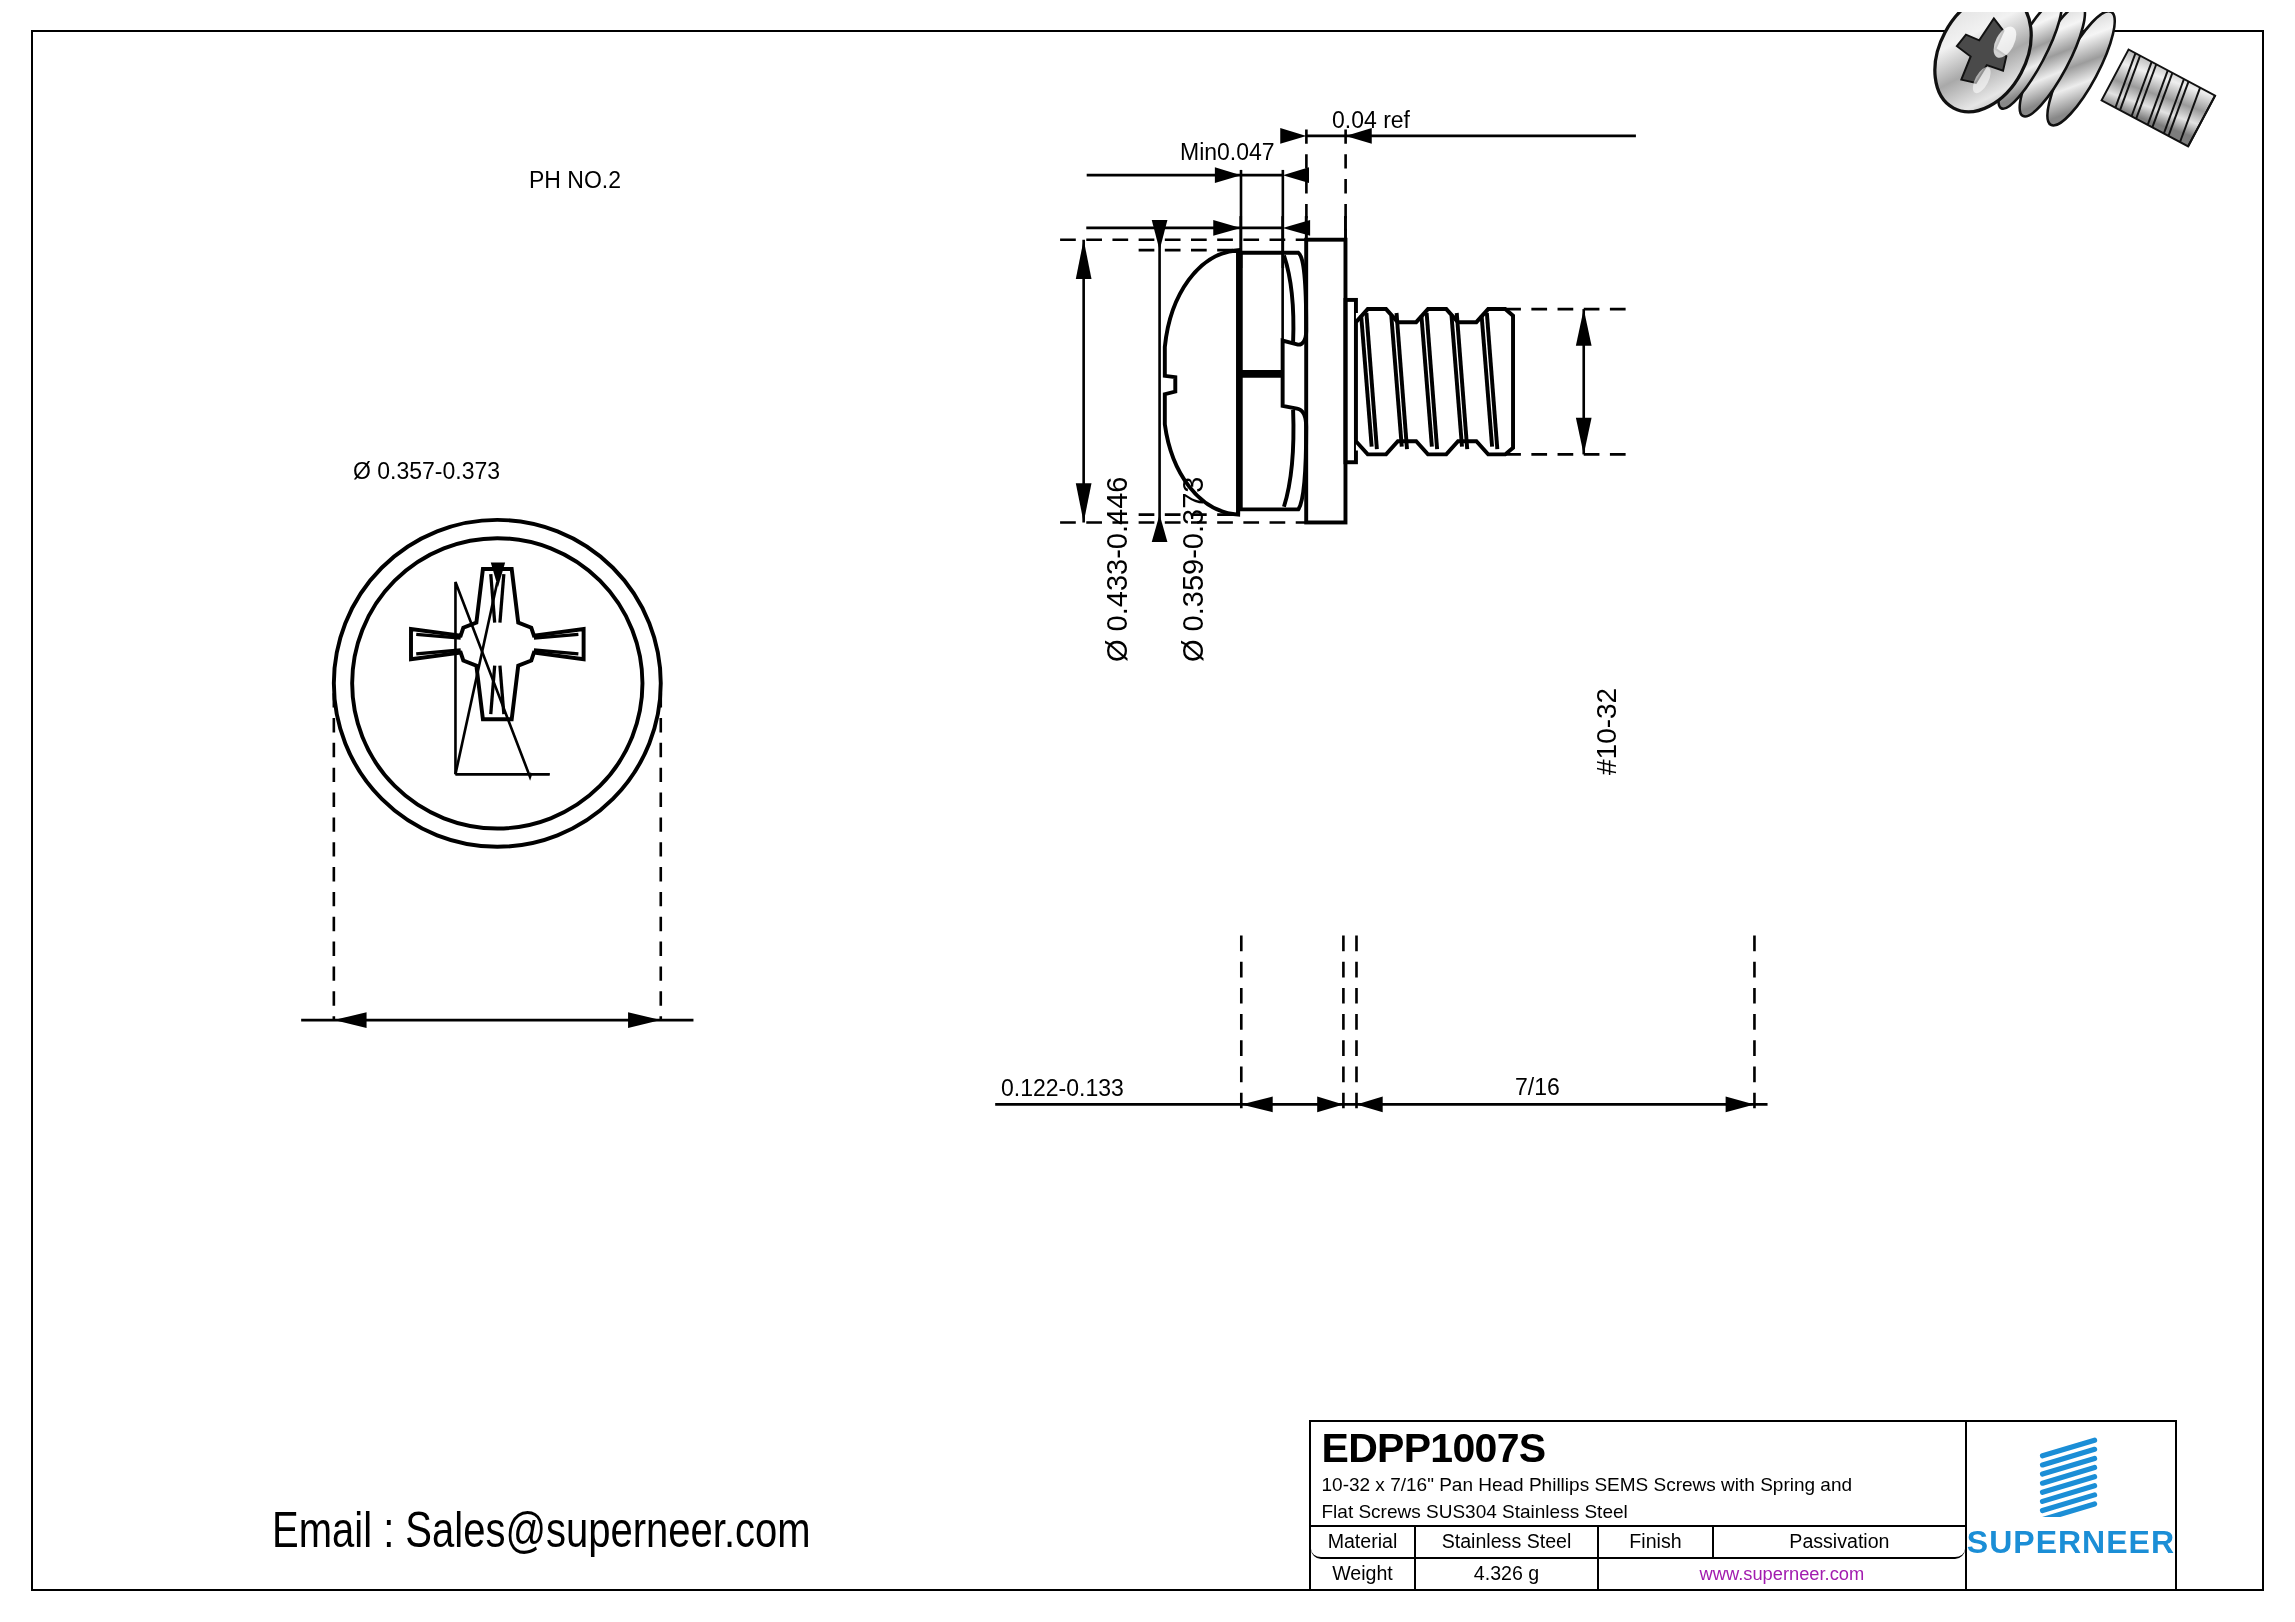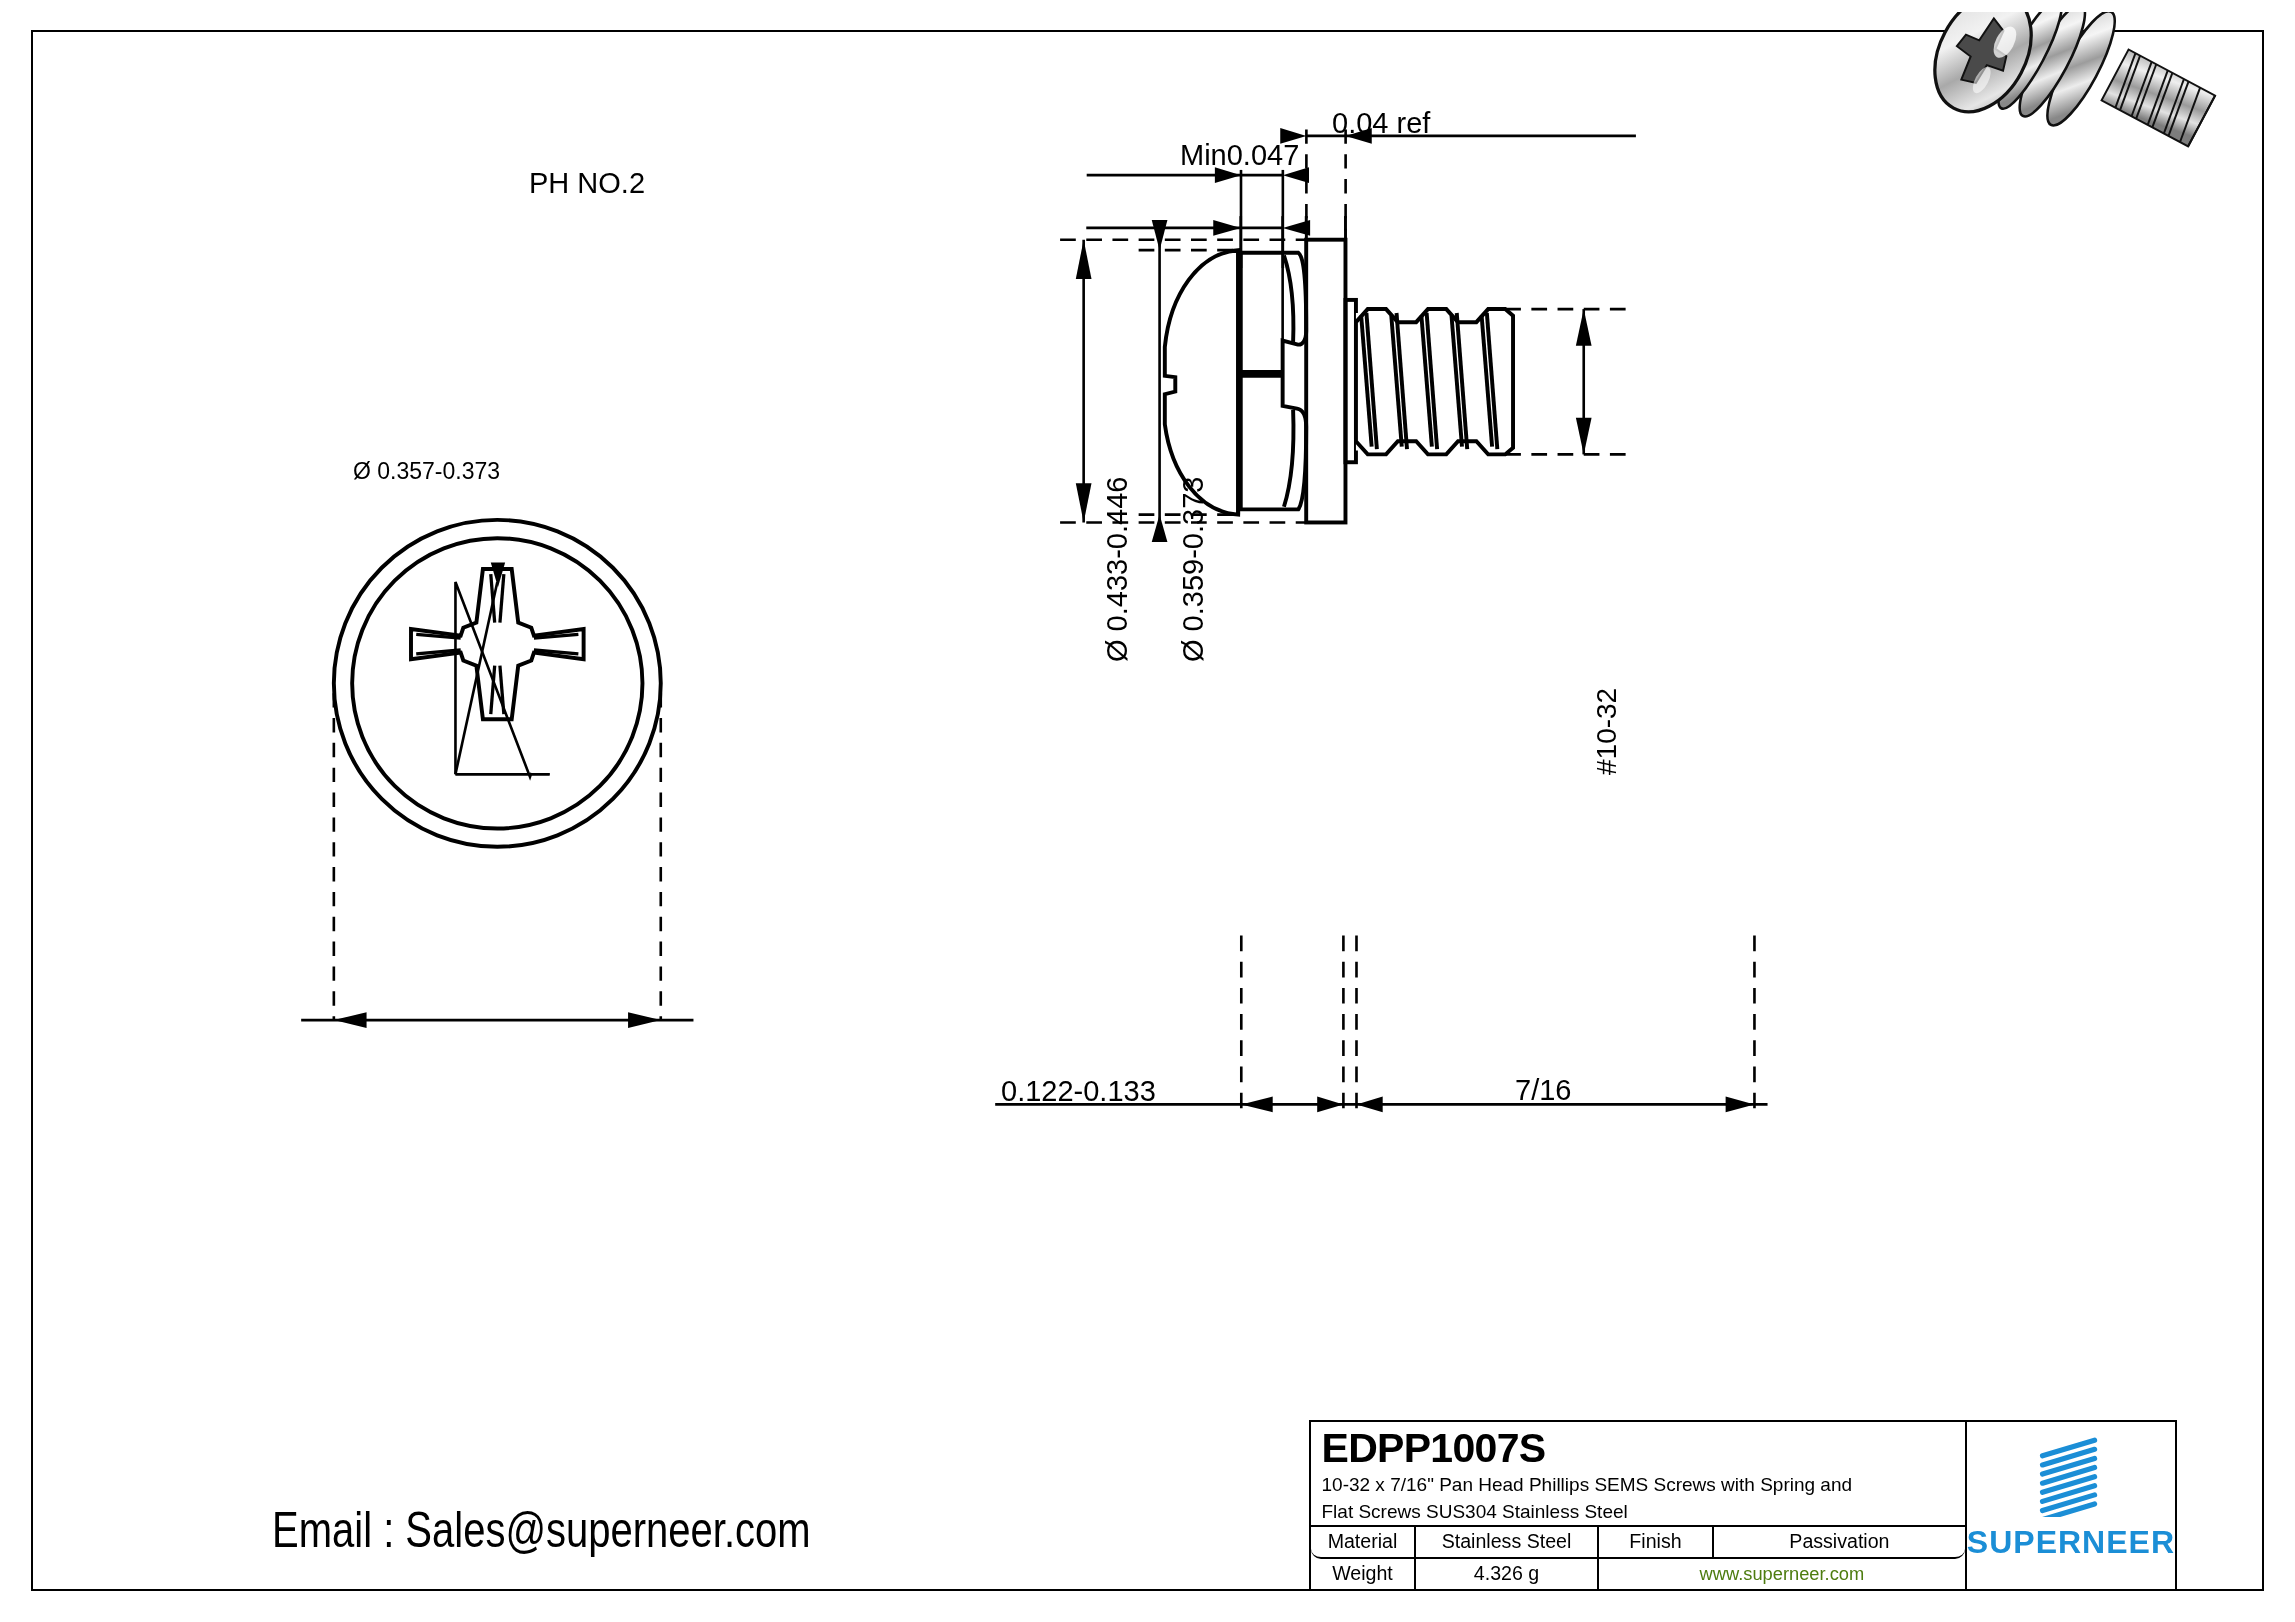--- a/index.html
+++ b/index.html
@@ -11,7 +11,7 @@
        border:2.6px solid #000;box-sizing:border-box;}
 
   
-  .dim{position:absolute;font-size:29px;letter-spacing:0px;white-space:nowrap;line-height:1;}
+  .dim{position:absolute;font-size:23px;letter-spacing:0px;white-space:nowrap;line-height:1;}
   .dim-v{position:absolute;font-size:29px;white-space:nowrap;line-height:1;
          transform-origin:0 0;}
 

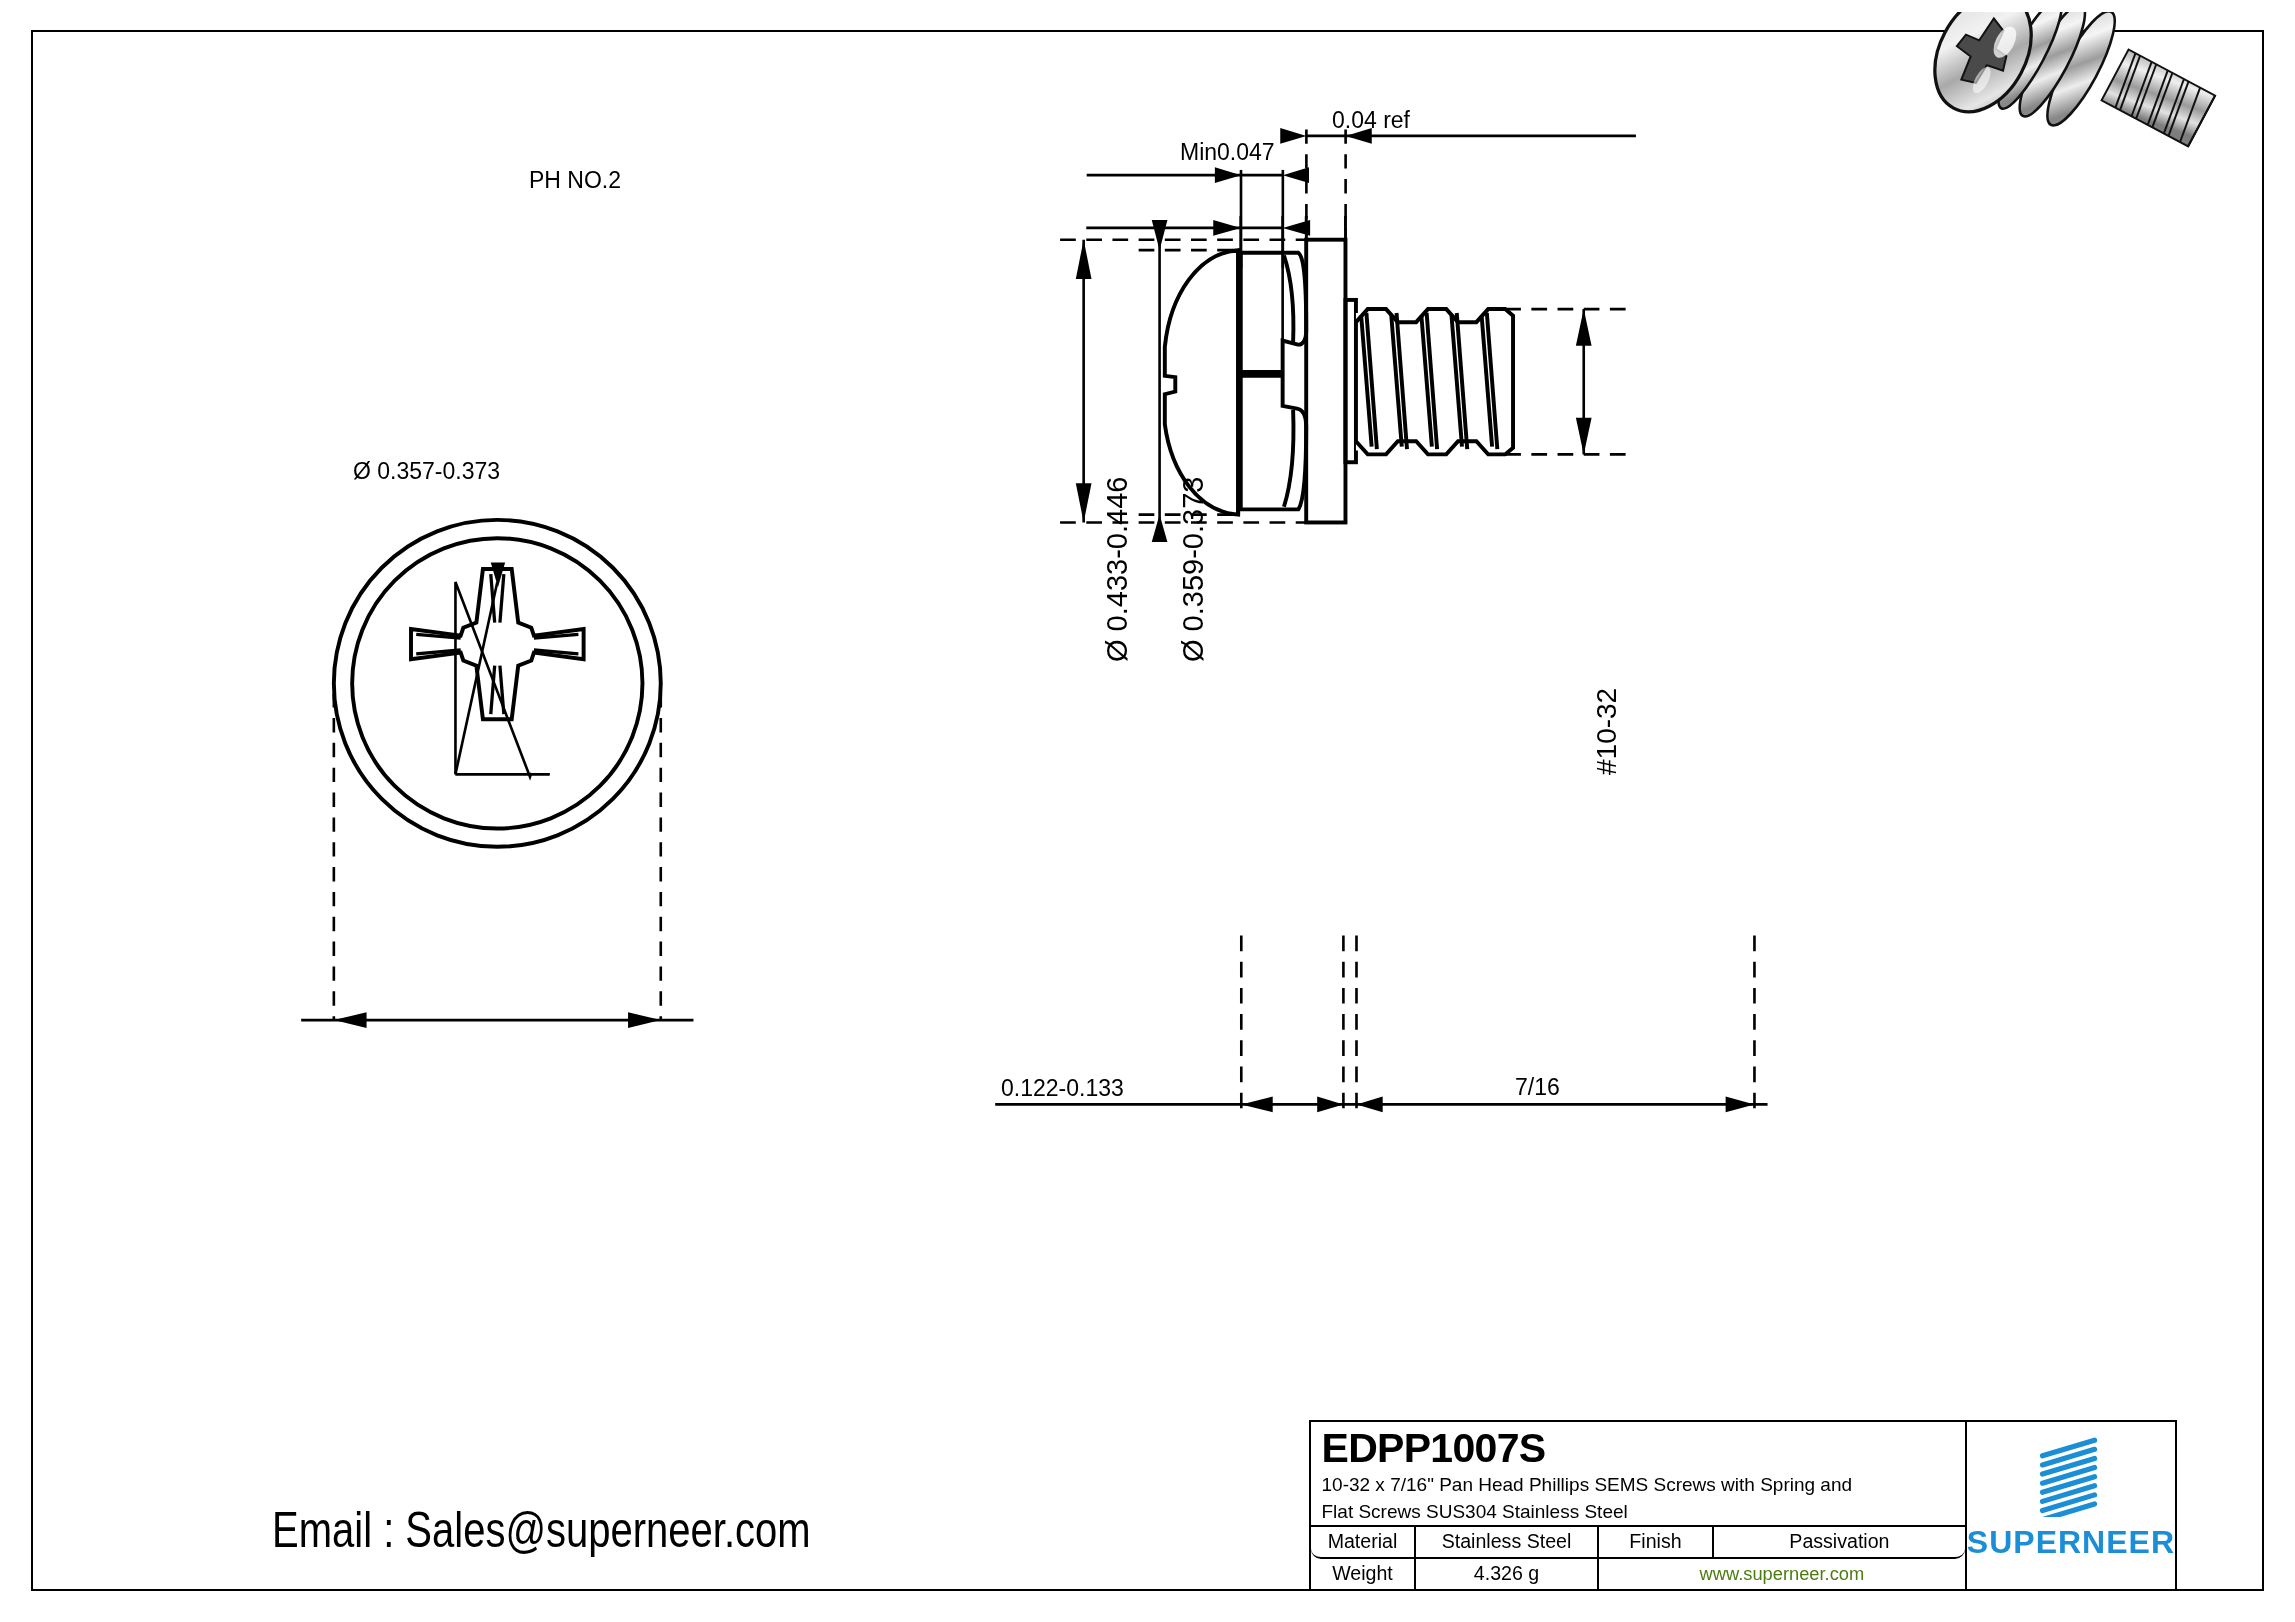--- a/index.html
+++ b/index.html
@@ -37,7 +37,7 @@
   .c-val{flex:0 0 183px;}
   .c-fin{flex:0 0 115px;}
   .c-fval{flex:1 1 auto;}
-  .c-web{flex:1 1 auto;color:#4d7c0f;font-size:18.3px;}
+  .c-web{flex:1 1 auto;color:#a21caf;font-size:18.3px;}
   .tb-logo{flex:1 1 auto;display:flex;flex-direction:column;
       align-items:center;justify-content:center;padding-bottom:15px;}
   .logo-mark{width:77px;height:82px;}

